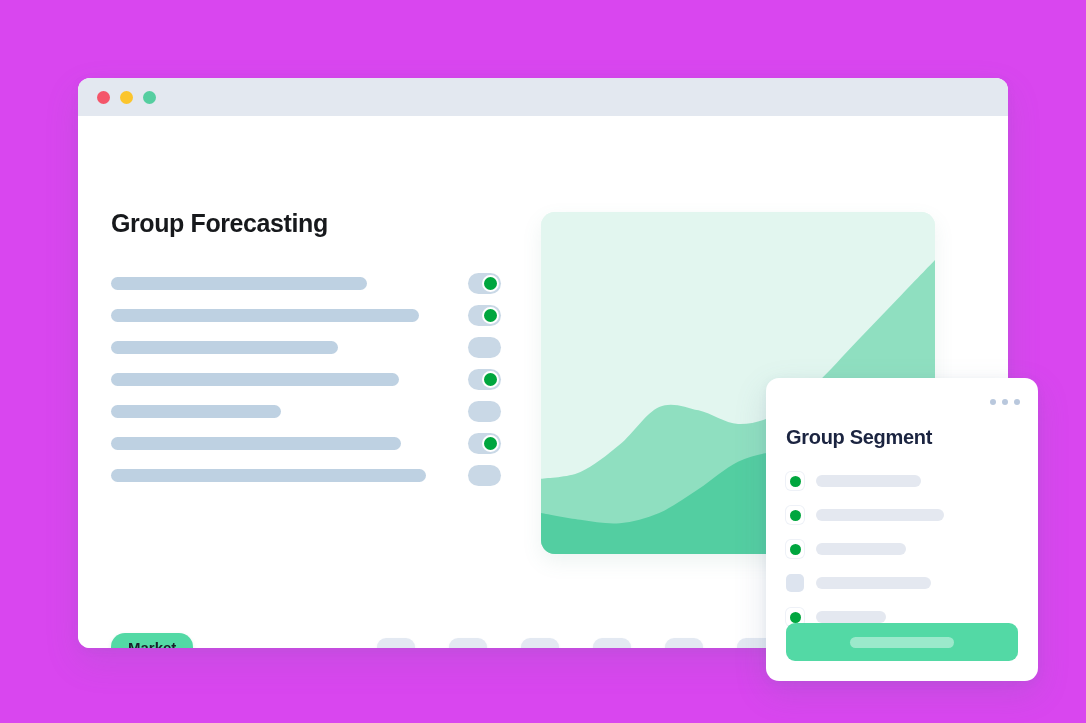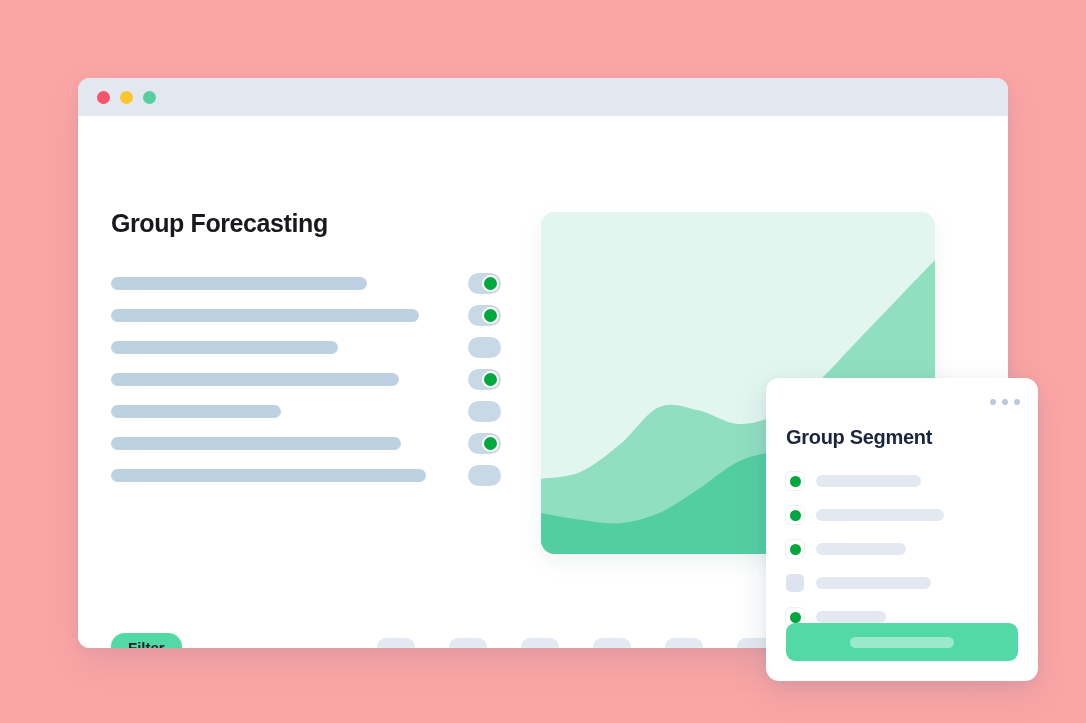--- a/index.html
+++ b/index.html
@@ -23,7 +23,7 @@
     left: 0; top: 0;
     width: 1086px;
     height: 723px;
-    background: #fca5a5;
+    background: #d946ef;
   }
 
   

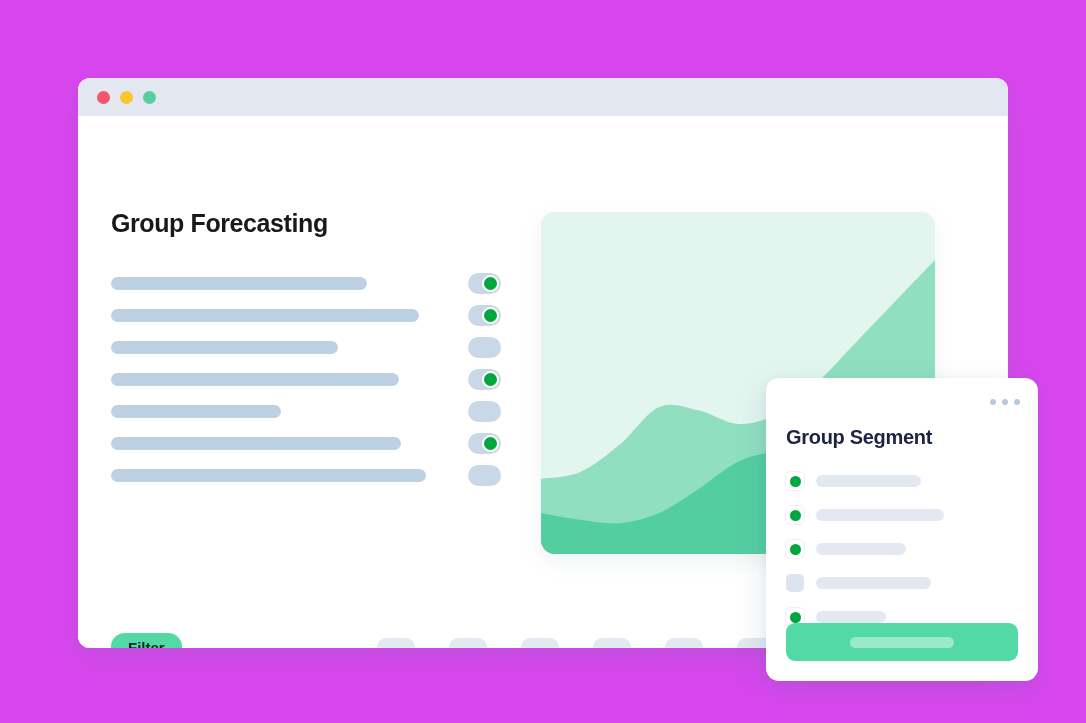--- a/index.html
+++ b/index.html
@@ -336,7 +336,7 @@
       </div>
 
       <div class="filter-bar">
-        <div class="filter-pill">Filter</div>
+        <div class="filter-pill">Market</div>
         <div class="pill-gap"></div>
         <div id="ghost-pills" style="display:flex;align-items:center;gap:0;flex:0 0 auto;">
             <div class="ghost-pill" style="margin-left: 0px;"></div>

